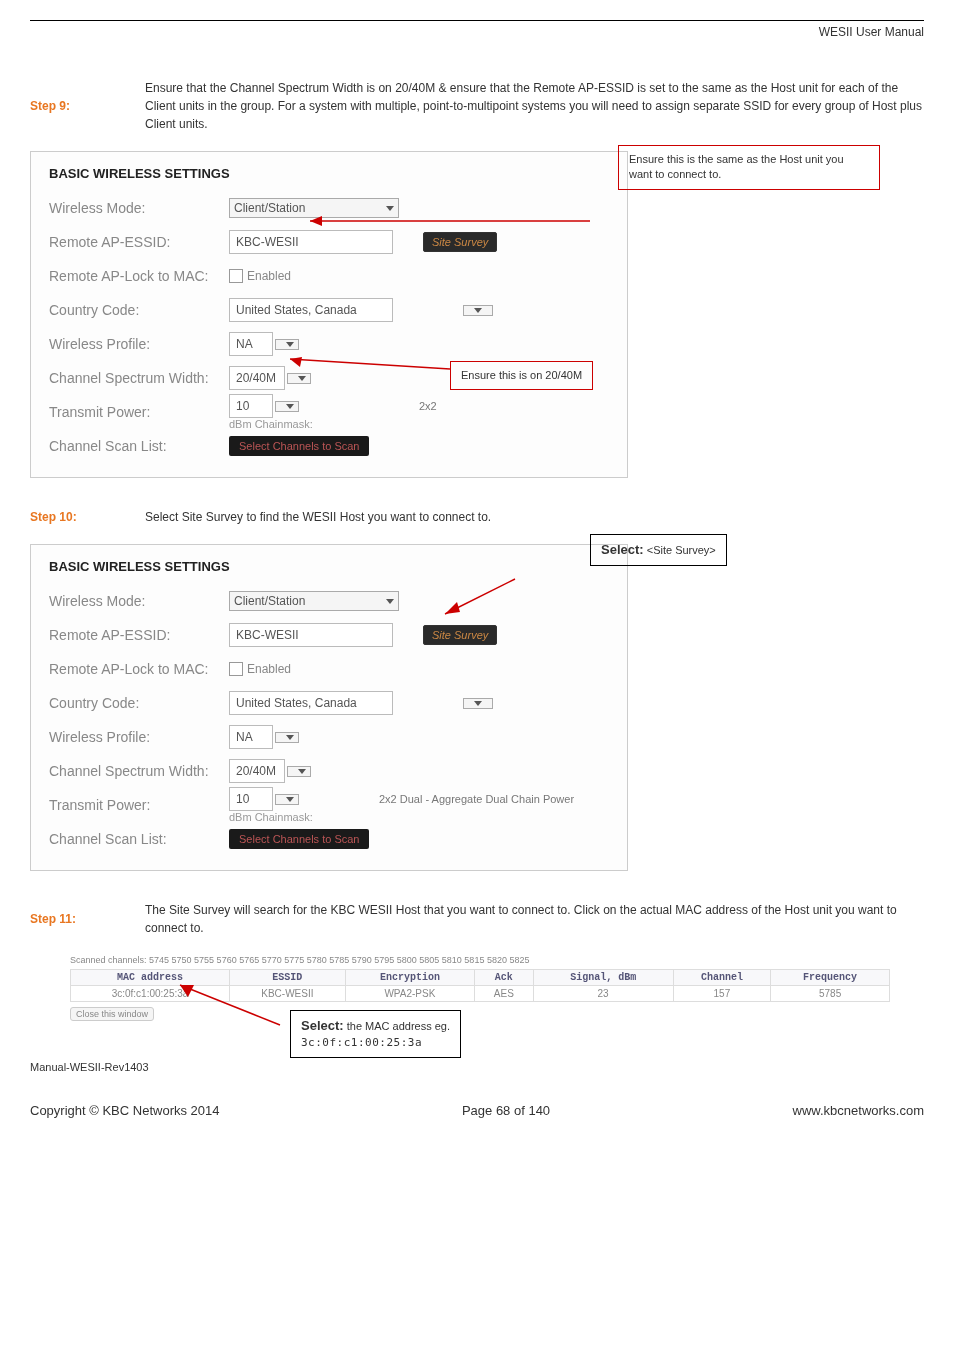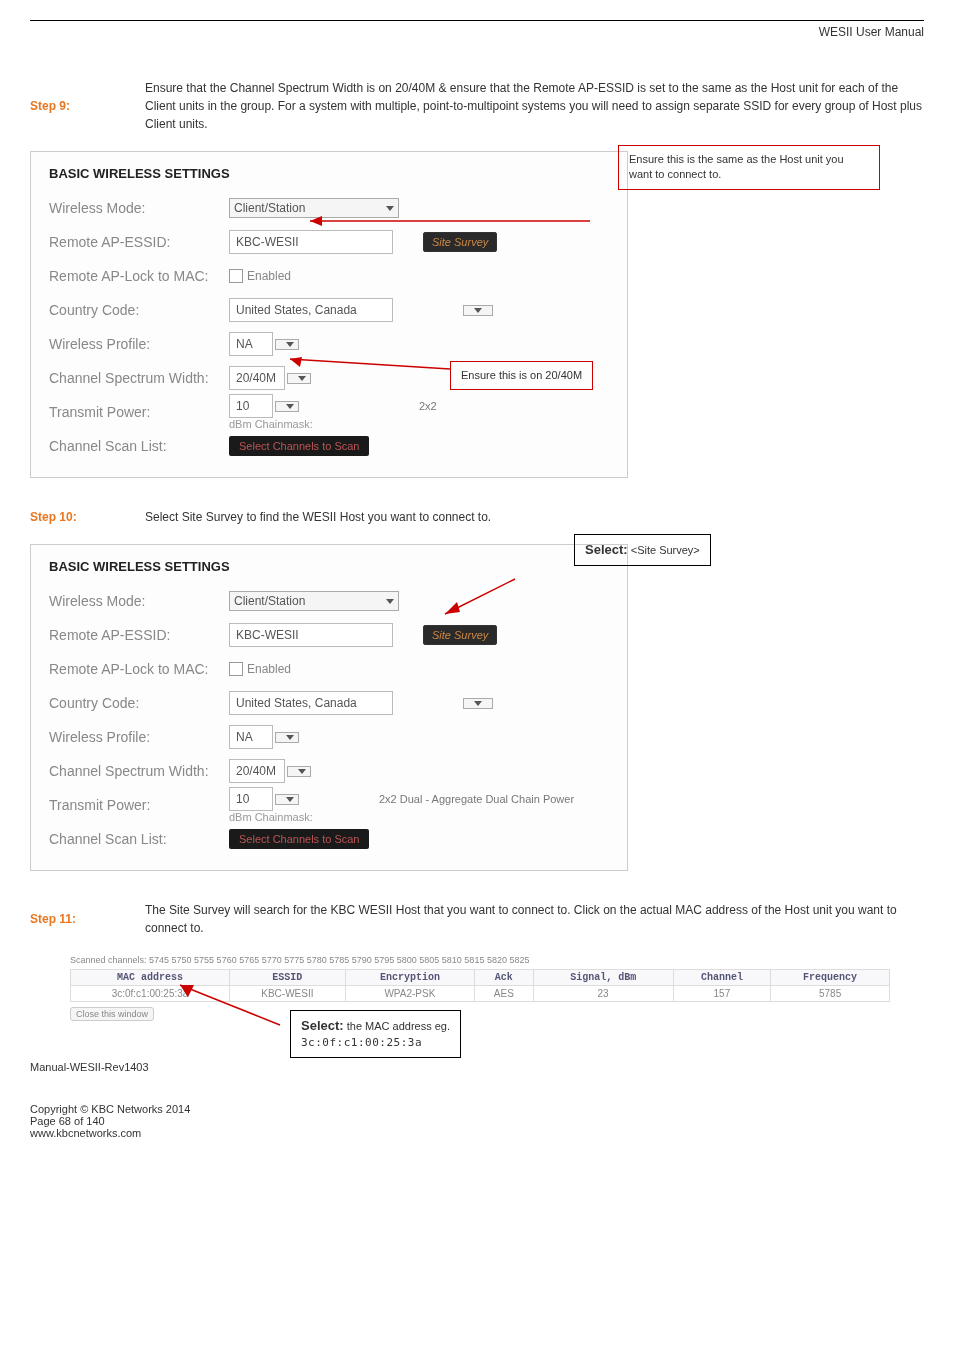--- a/index.html
+++ b/index.html
@@ -200,7 +200,7 @@
     </div>
   </div>
 
-  <div class="callout" style="top:-10px;left:544px;border:1px solid #000;">
+  <div class="callout" style="top:-10px;left:560px;border:1px solid #000;">
     <span class="callout-bold">Select:</span>
     <span>&lt;Site Survey&gt;</span>
   </div>

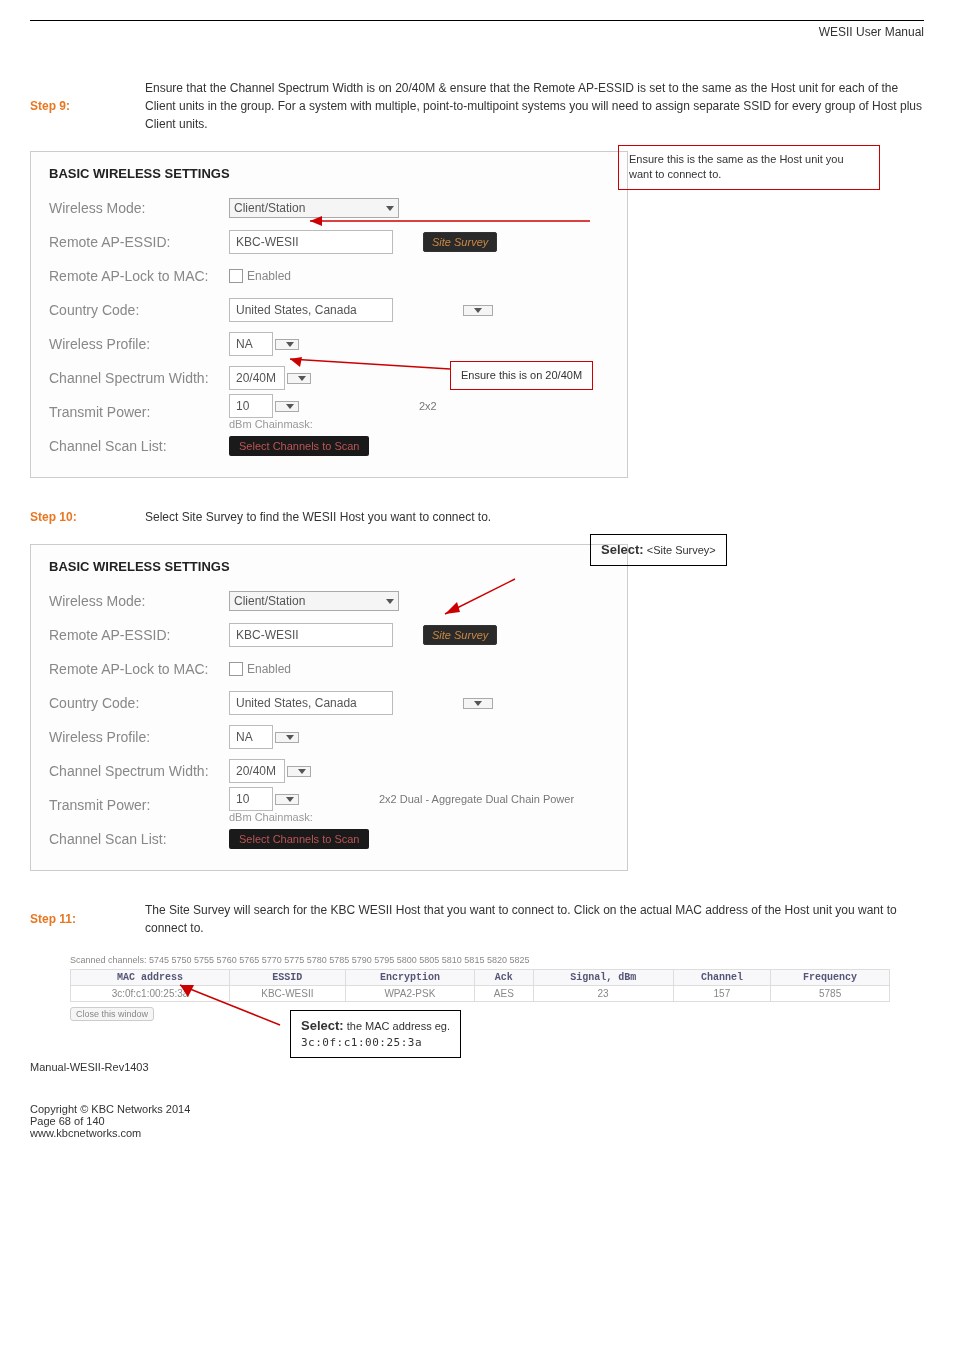--- a/index.html
+++ b/index.html
@@ -27,7 +27,7 @@
 .survey-table td { text-align: center; padding: 2px 6px; border: 1px solid #ddd; }
 .close-btn { font-size: 9px; color: #888; border: 1px solid #ccc; border-radius: 3px; padding: 1px 5px; background: #f5f5f5; display: inline-block; }
 .scanned { font-size: 9px; color: #888; margin-bottom: 2px; }
-.footer { display: flex; justify-content: space-between; font-size: 11px; color: #333; margin-top: 30px; flex-direction: column; }
+.footer { display: flex; justify-content: space-between; font-size: 13px; color: #333; margin-top: 30px; }
 .callout-bold { font-weight: bold; font-size: 13px; }
 .mono { font-family: monospace; letter-spacing: 0.5px; }
 </style>

